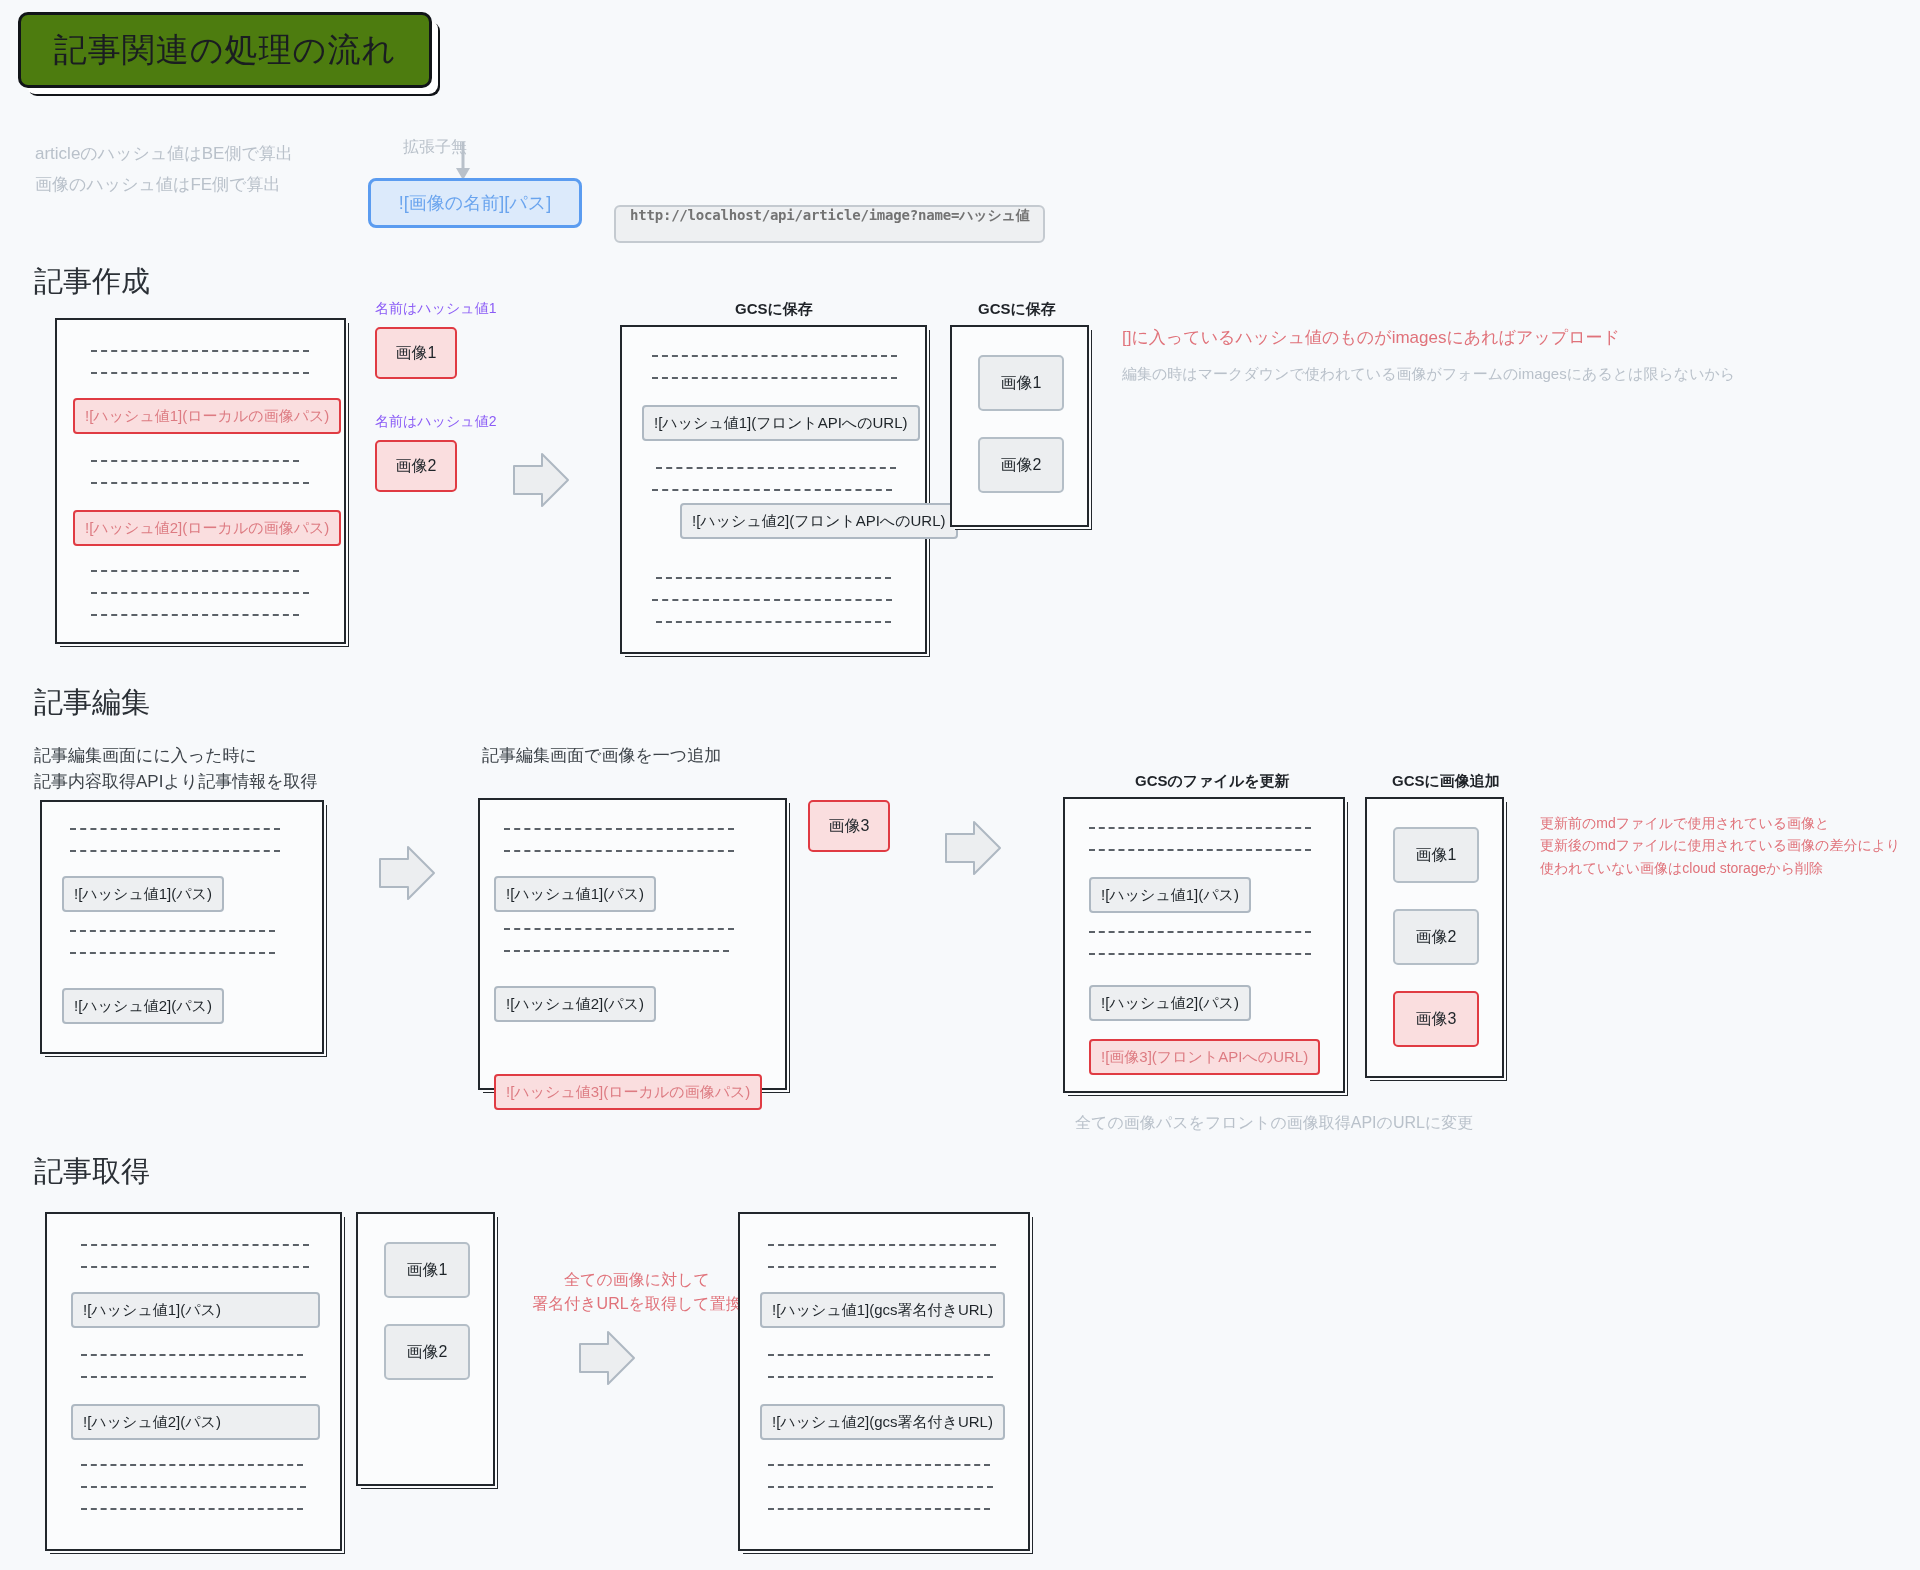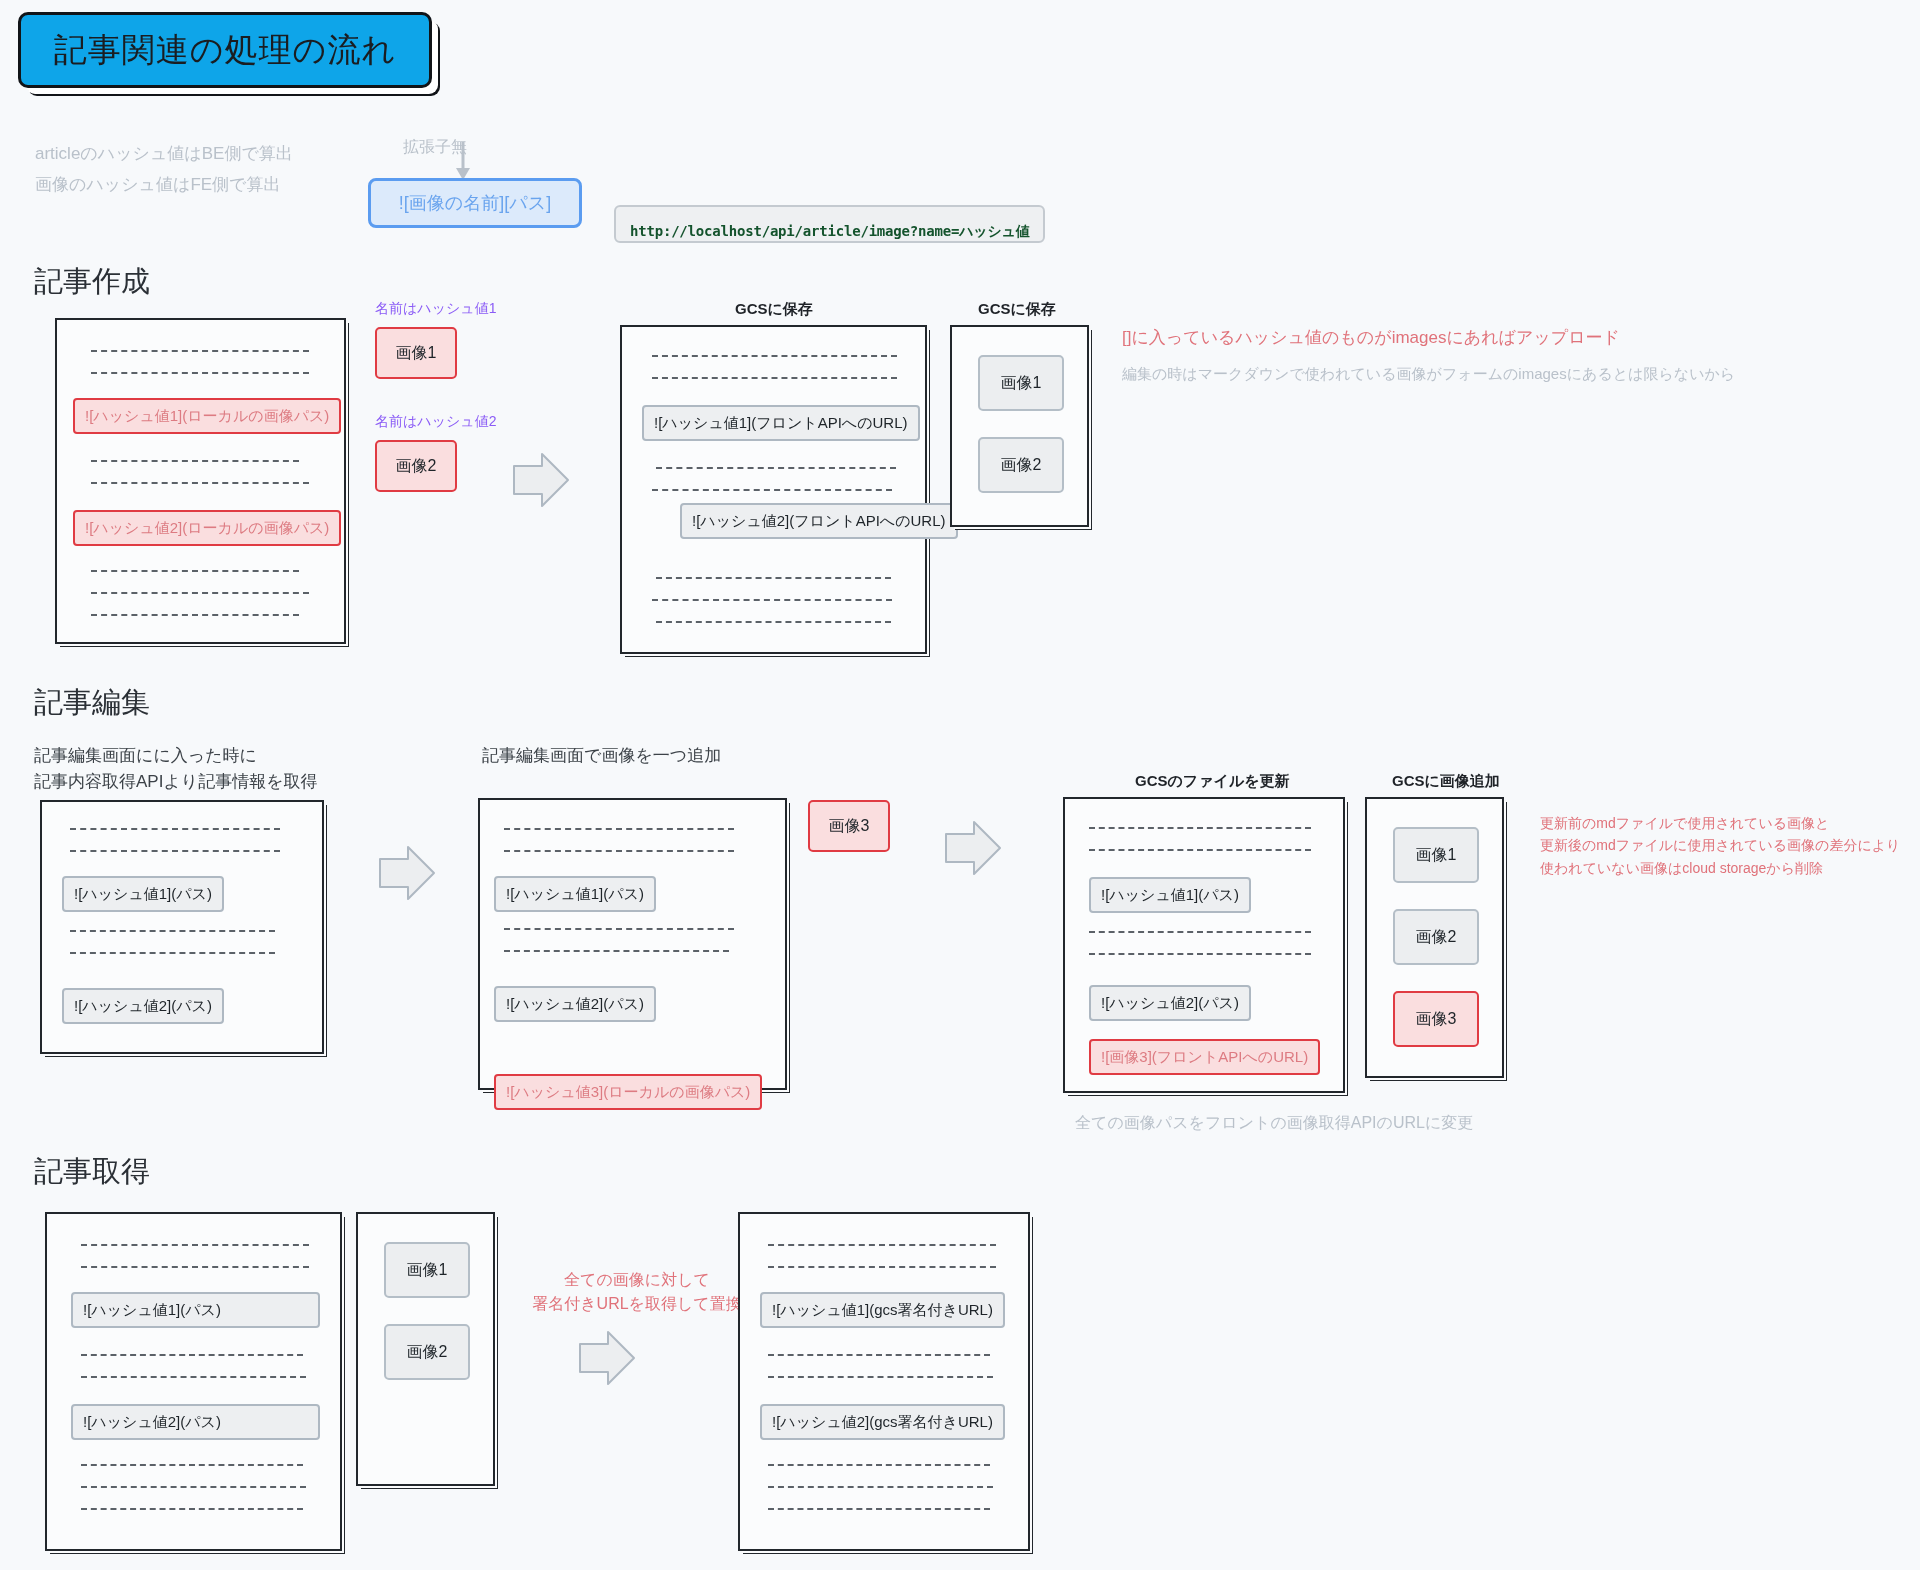--- a/index.html
+++ b/index.html
@@ -18,7 +18,7 @@
   
   #title-plate {
     left: 18px; top: 12px; width: 408px; height: 70px;
-    background: #0ea5e9;
+    background: #4d7c0f;
     border: 3px solid #111418;
     border-radius: 10px;
     box-shadow: 7px 7px 0 -1px #ffffff, 9px 9px 0 -1px #111418;

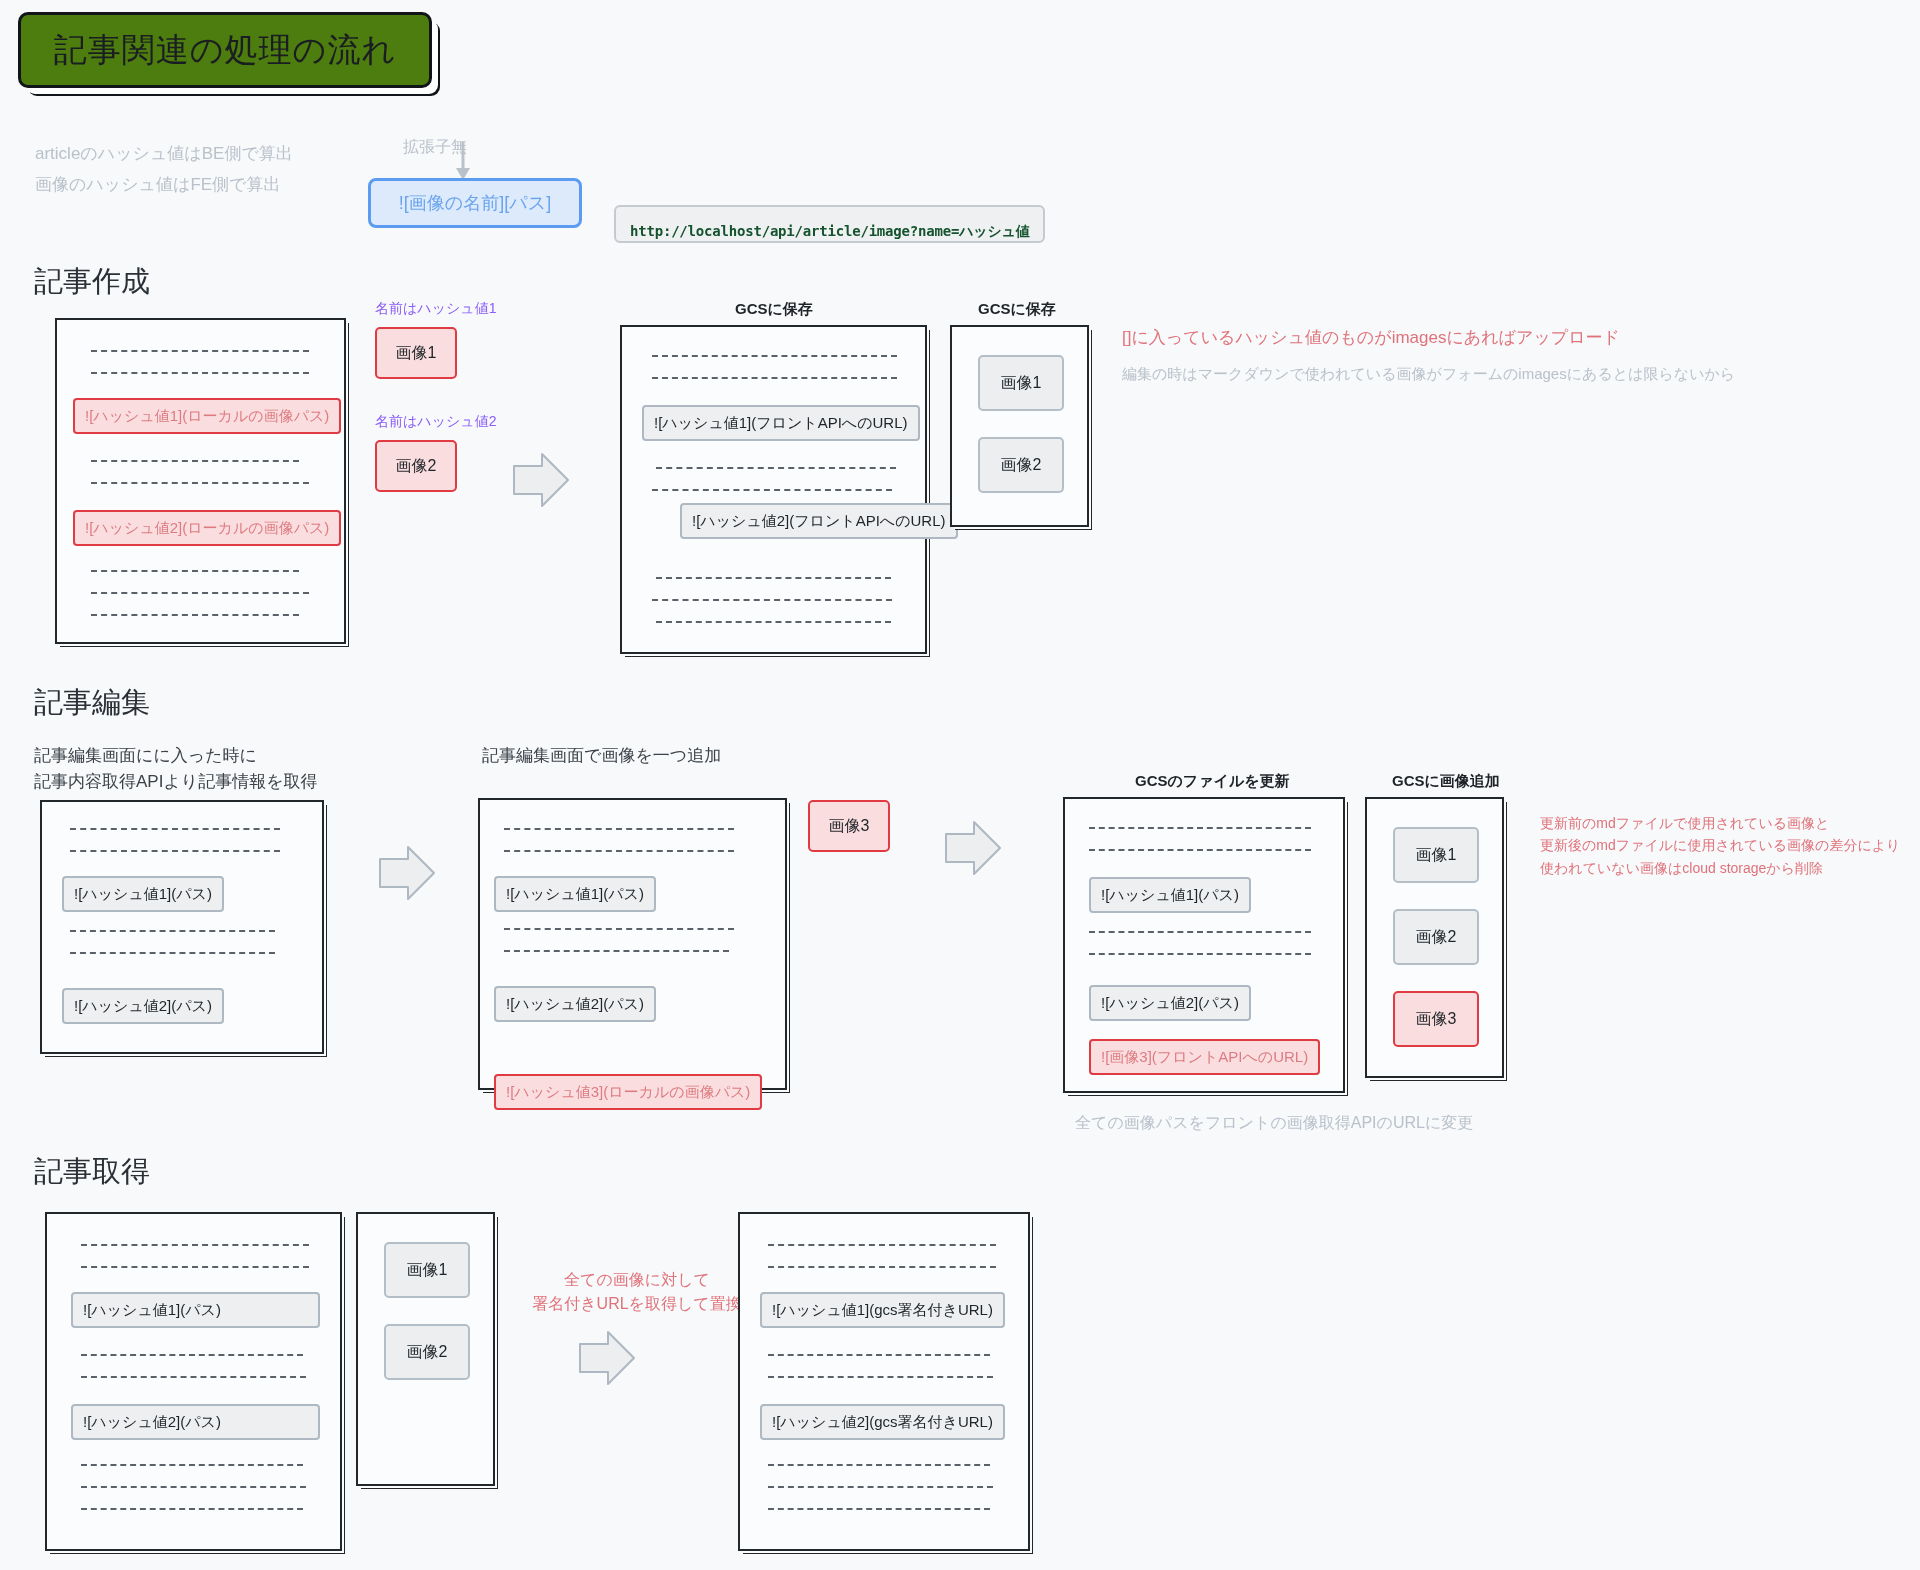--- a/index.html
+++ b/index.html
@@ -49,9 +49,9 @@
   #url-pill {
     left: 614px; top: 205px; height: 34px; padding: 0 14px;
     background: #eef0f2; border: 2px solid #c4cad0; border-radius: 6px;
-    display: flex; align-items: flex-end;
+    display: flex; align-items: flex-start;
     font-family: "DejaVu Sans Mono", "Liberation Mono", monospace;
-    font-size: 14px; font-weight: bold; color: #14532d; letter-spacing: -0.2px;
+    font-size: 14px; font-weight: bold; color: #737373; letter-spacing: -0.2px;
   }
 
   

